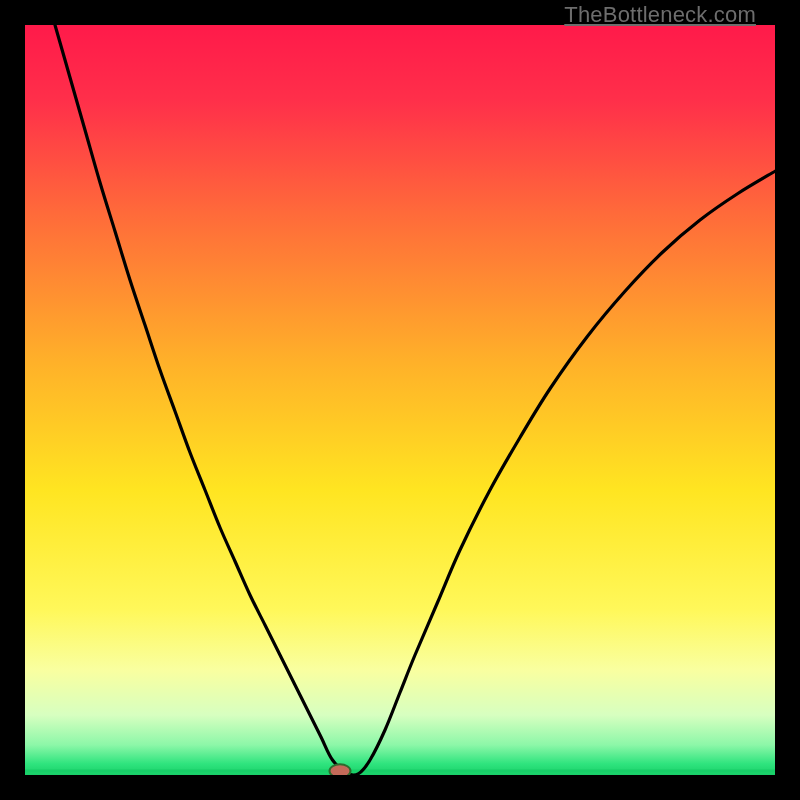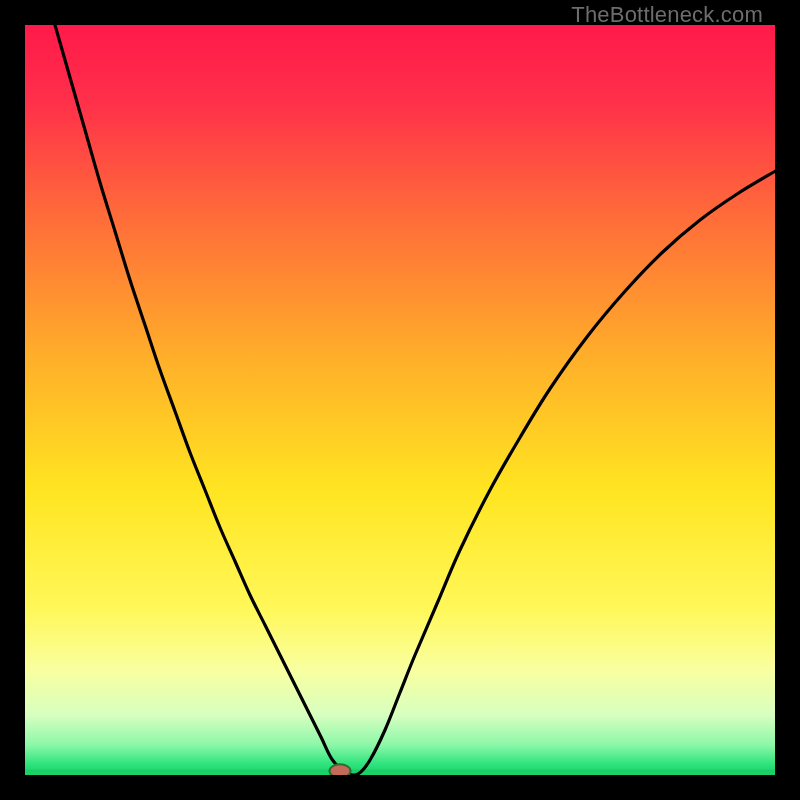--- a/index.html
+++ b/index.html
@@ -29,11 +29,12 @@
   .watermark {
     position: absolute;
     top: 2px;
-    right: 37px;
+    right: 44px;
     color: #6d6d6d;
     font-size: 22px;
     font-weight: 400;
     letter-spacing: 0.2px;
+    text-decoration: underline;
   }
   svg { display: block; }
 </style>

